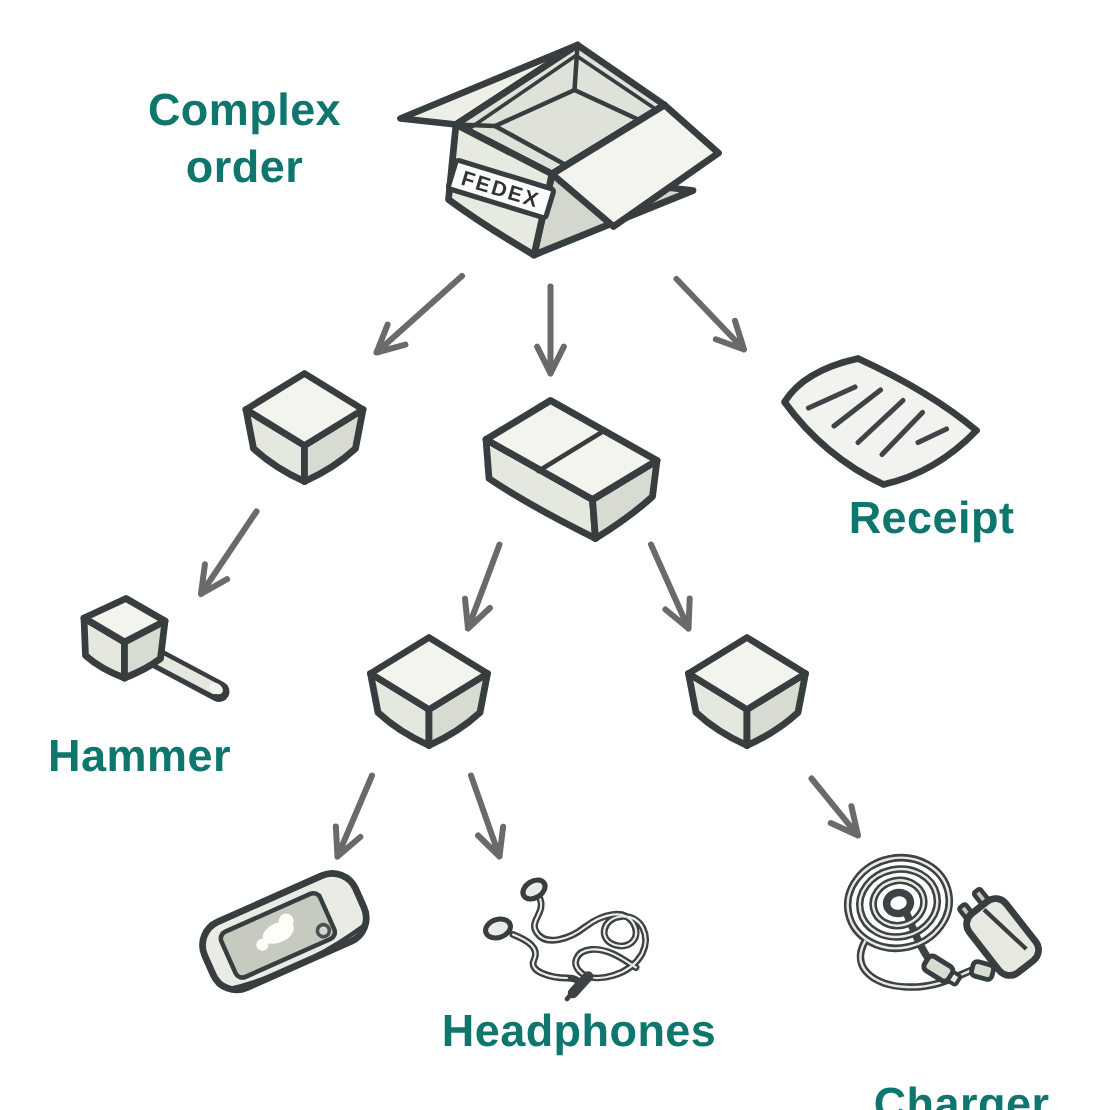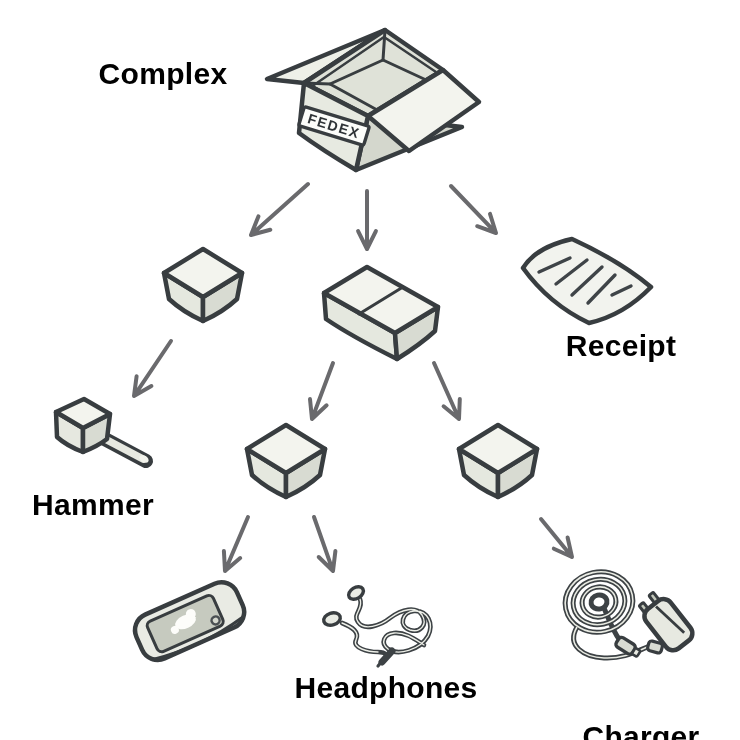--- a/index.html
+++ b/index.html
@@ -7,7 +7,7 @@
          font-family:"Liberation Sans",sans-serif;}
   svg{position:absolute;left:0;top:0;}
   .lbl{position:absolute;transform:translateX(-50%);white-space:nowrap;text-align:center;
-       font:700 30px "Liberation Sans",sans-serif;color:#000000;letter-spacing:.3px;}
+       font:700 30px "Liberation Sans",sans-serif;color:#0f766e;letter-spacing:.3px;}
   .lbl .line{display:block;line-height:38px;}
   
   .ink{stroke:#383d40;stroke-width:4.5;stroke-linejoin:round;stroke-linecap:round;}

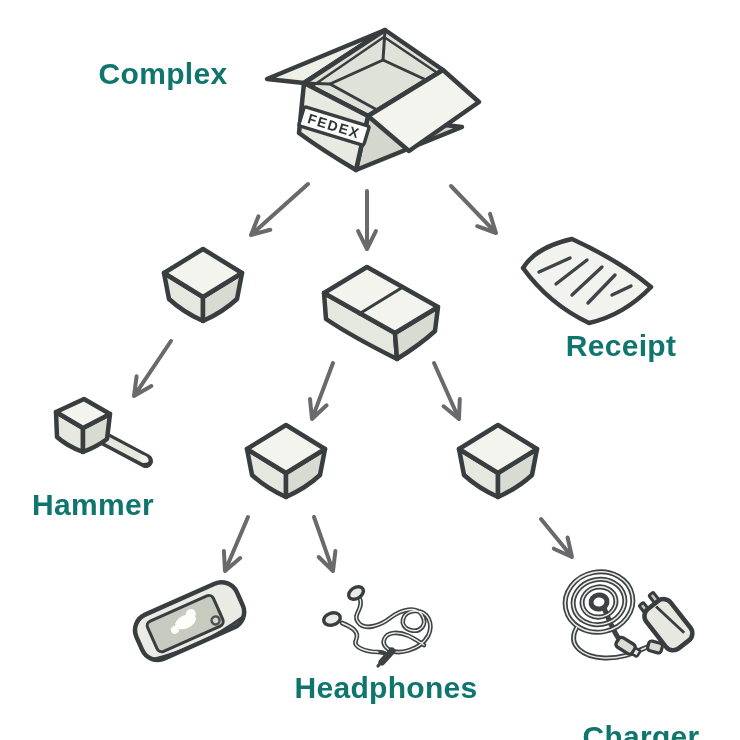--- a/index.html
+++ b/index.html
@@ -147,6 +147,7 @@
 
   <div class="lbl" style="left:163px;top:55px;">
     <span class="line">Complex</span>
+    <span class="line">order</span>
   </div>
   <div class="lbl" style="left:621px;top:329px;">Receipt</div>
   <div class="lbl" style="left:93px;top:488px;">Hammer</div>

